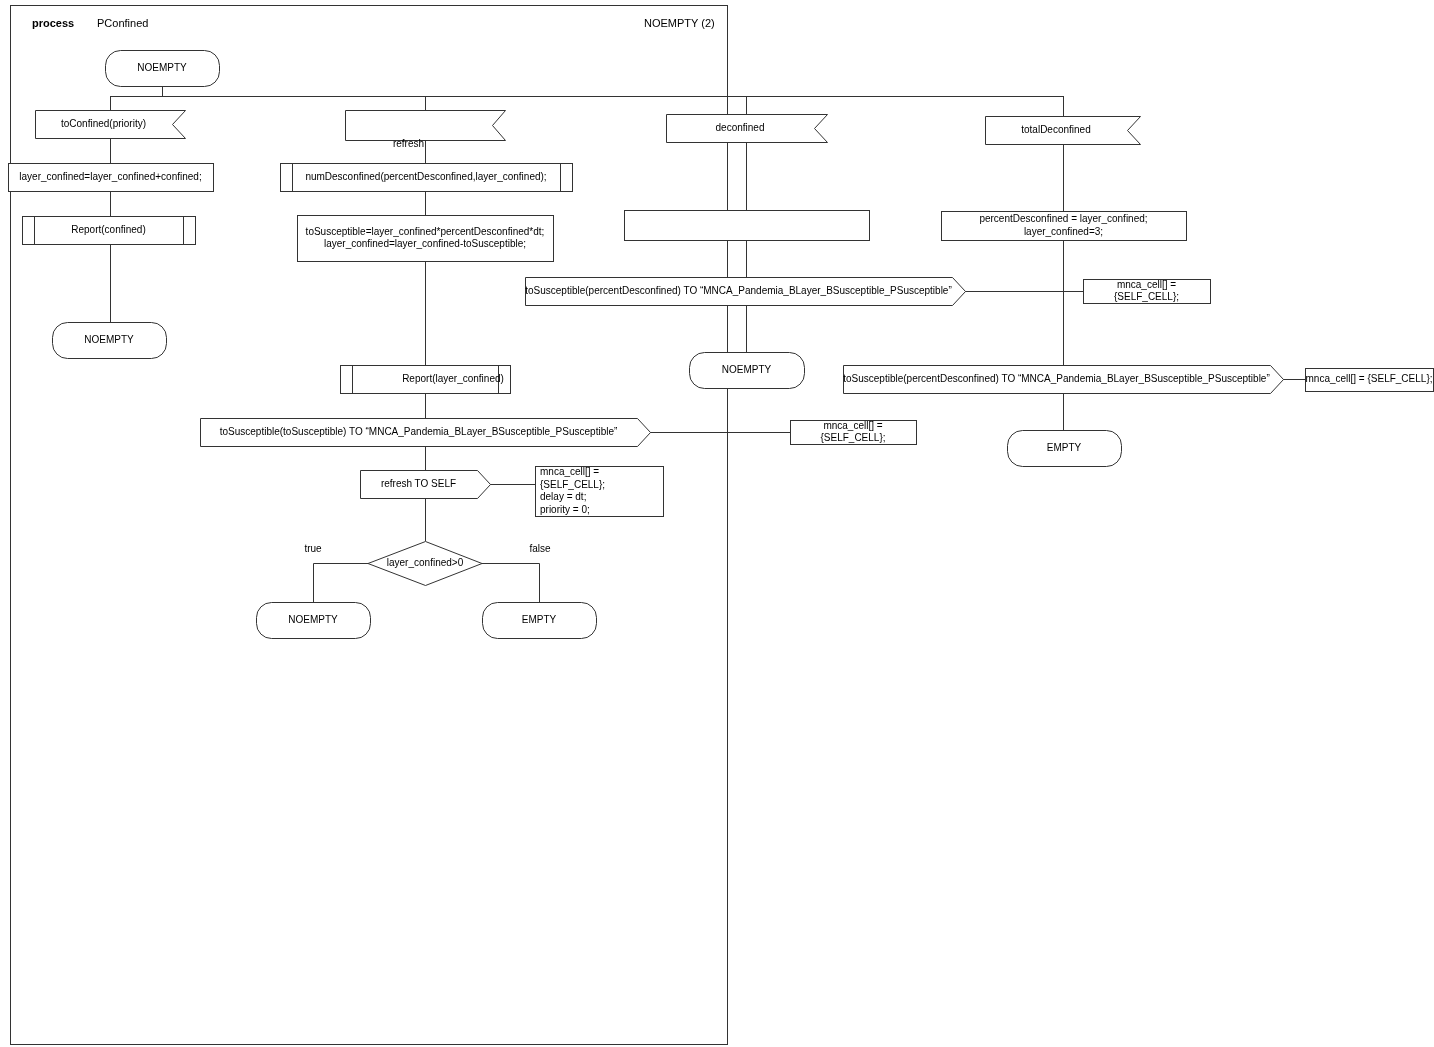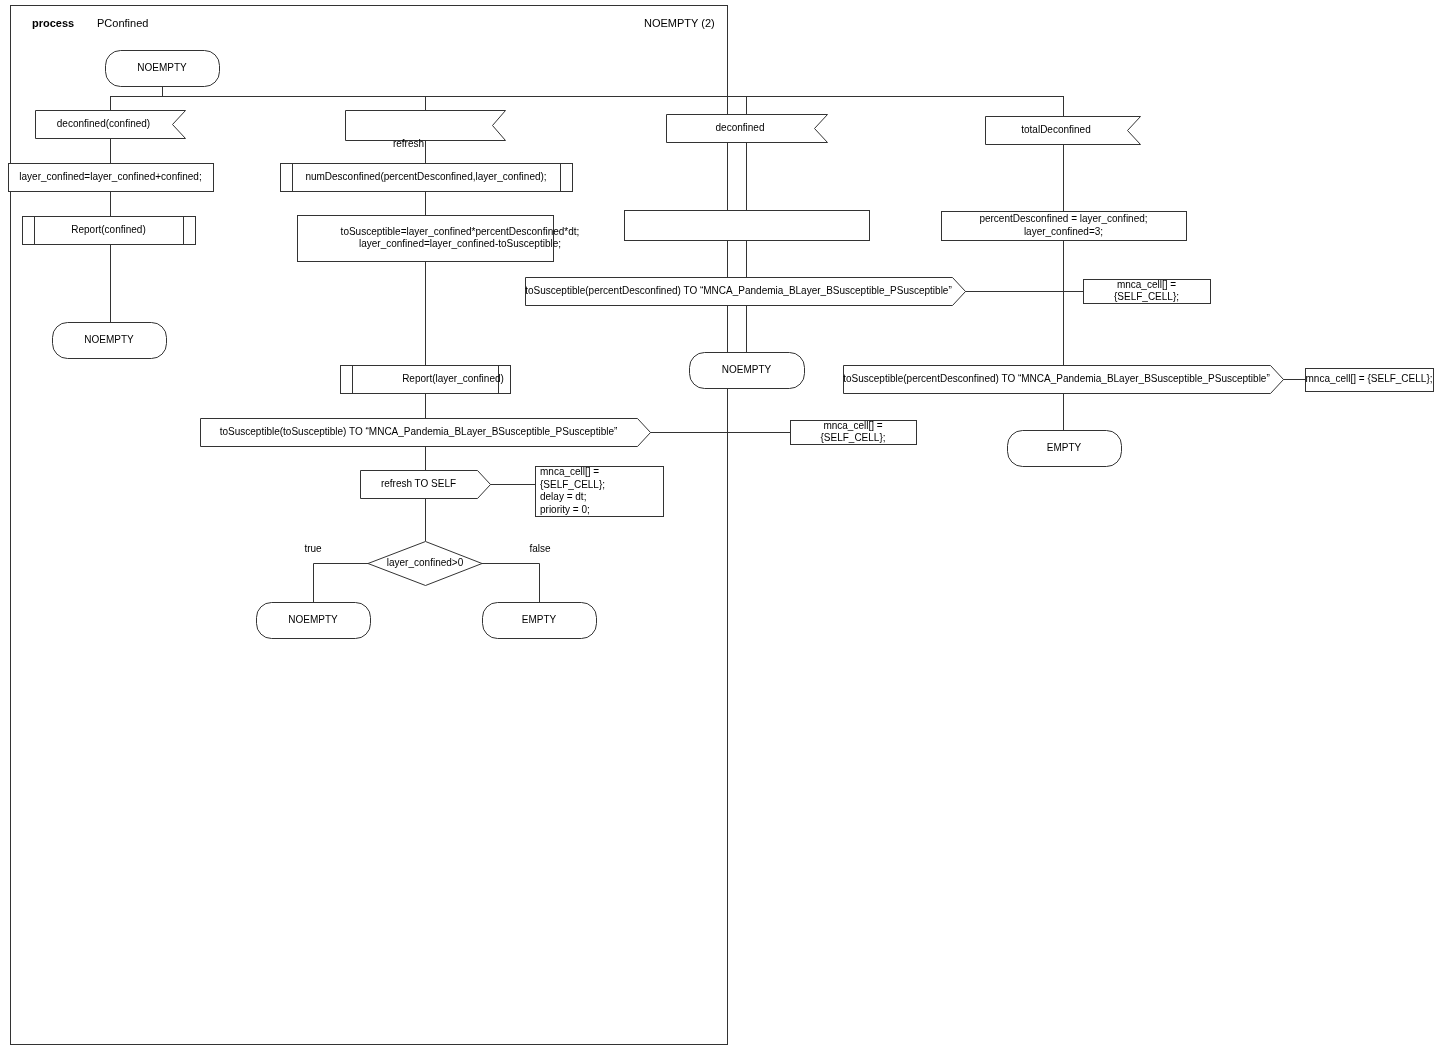--- a/index.html
+++ b/index.html
@@ -105,7 +105,7 @@
 
   <div class="label" style="left:105px; top:50px; width:114px; height:36px;">NOEMPTY</div>
 
-  <div class="label" style="left:35px; top:110px; width:137px; height:28px;">deconfined(confined)</div>
+  <div class="label" style="left:35px; top:110px; width:137px; height:28px;">toConfined(priority)</div>
   <div class="label" style="left:8px; top:163px; width:205px; height:28px;">layer_confined=layer_confined+confined;</div>
   <div class="label" style="left:34px; top:216px; width:149px; height:28px;">Report(confined)</div>
   <div class="label" style="left:52px; top:322px; width:114px; height:36px;">NOEMPTY</div>

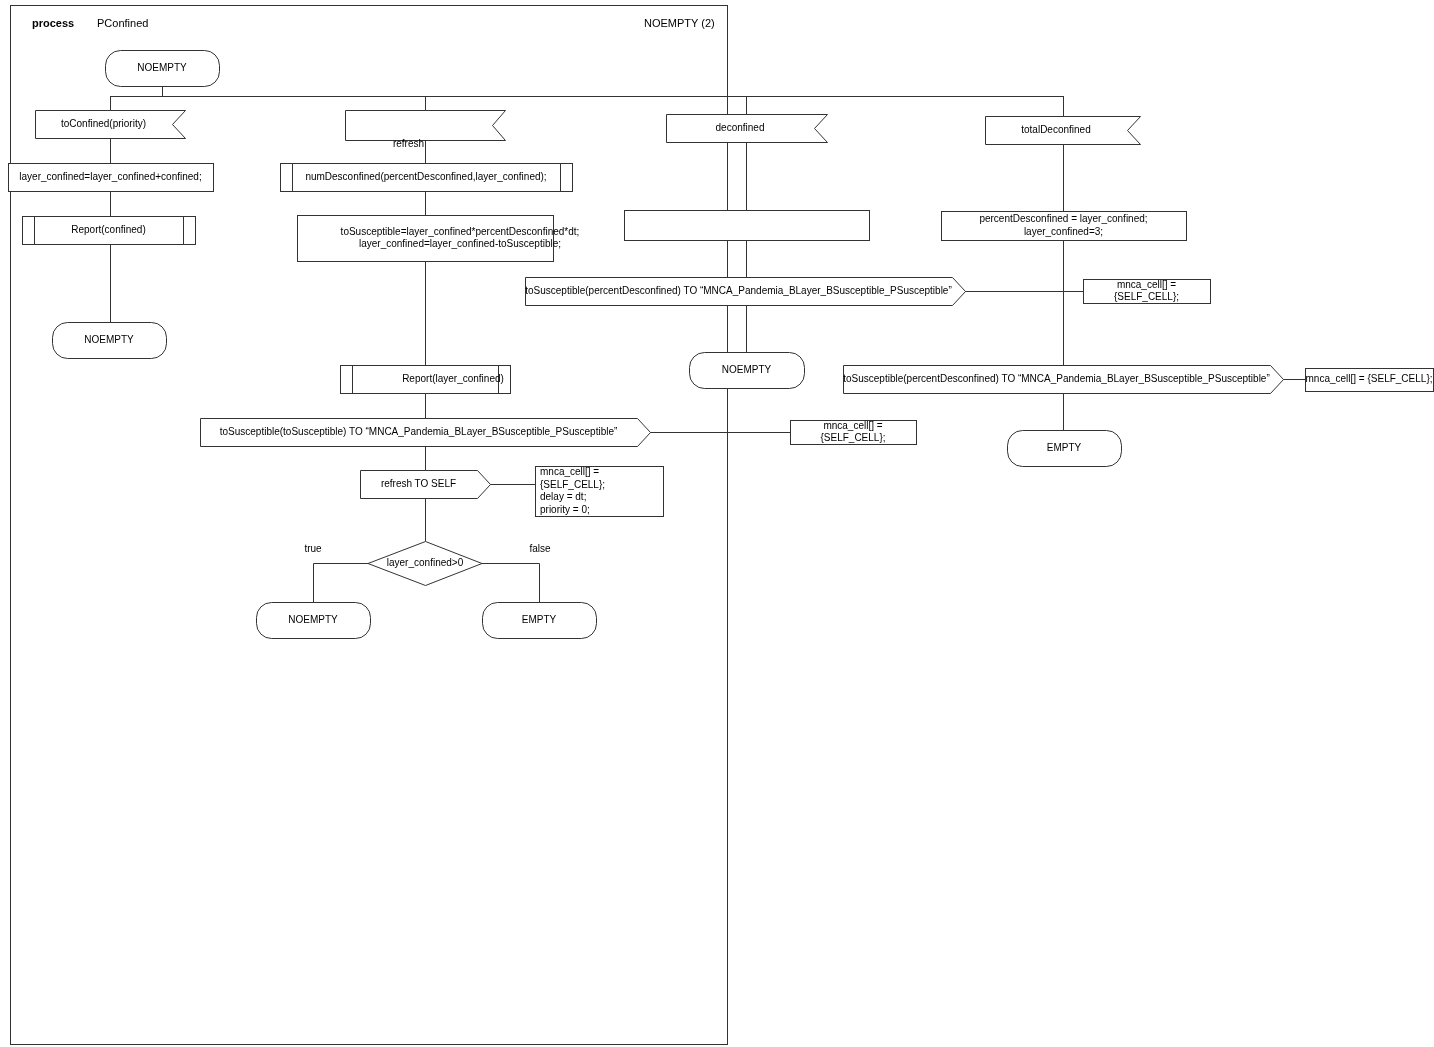--- a/index.html
+++ b/index.html
@@ -112,7 +112,7 @@
 
   <div class="label" style="left:335px; top:110px; width:147px; height:30px;margin-top:19px;">refresh</div>
   <div class="label" style="left:292px; top:163px; width:268px; height:28px;">numDesconfined(percentDesconfined,layer_confined);</div>
-  <div class="label" style="left:297px; top:215px; width:256px; height:46px;padding-left:35px;">toSusceptible=layer_confined*percentDesconfined*dt;
+  <div class="label" style="left:297px; top:215px; width:256px; height:46px;">toSusceptible=layer_confined*percentDesconfined*dt;
 layer_confined=layer_confined-toSusceptible;</div>
   <div class="label" style="left:352px; top:365px; width:146px; height:28px;padding-left:28px;">Report(layer_confined)</div>
   <div class="label" style="left:200px; top:418px; width:437px; height:28px;">toSusceptible(toSusceptible) TO “MNCA_Pandemia_BLayer_BSusceptible_PSusceptible”</div>

